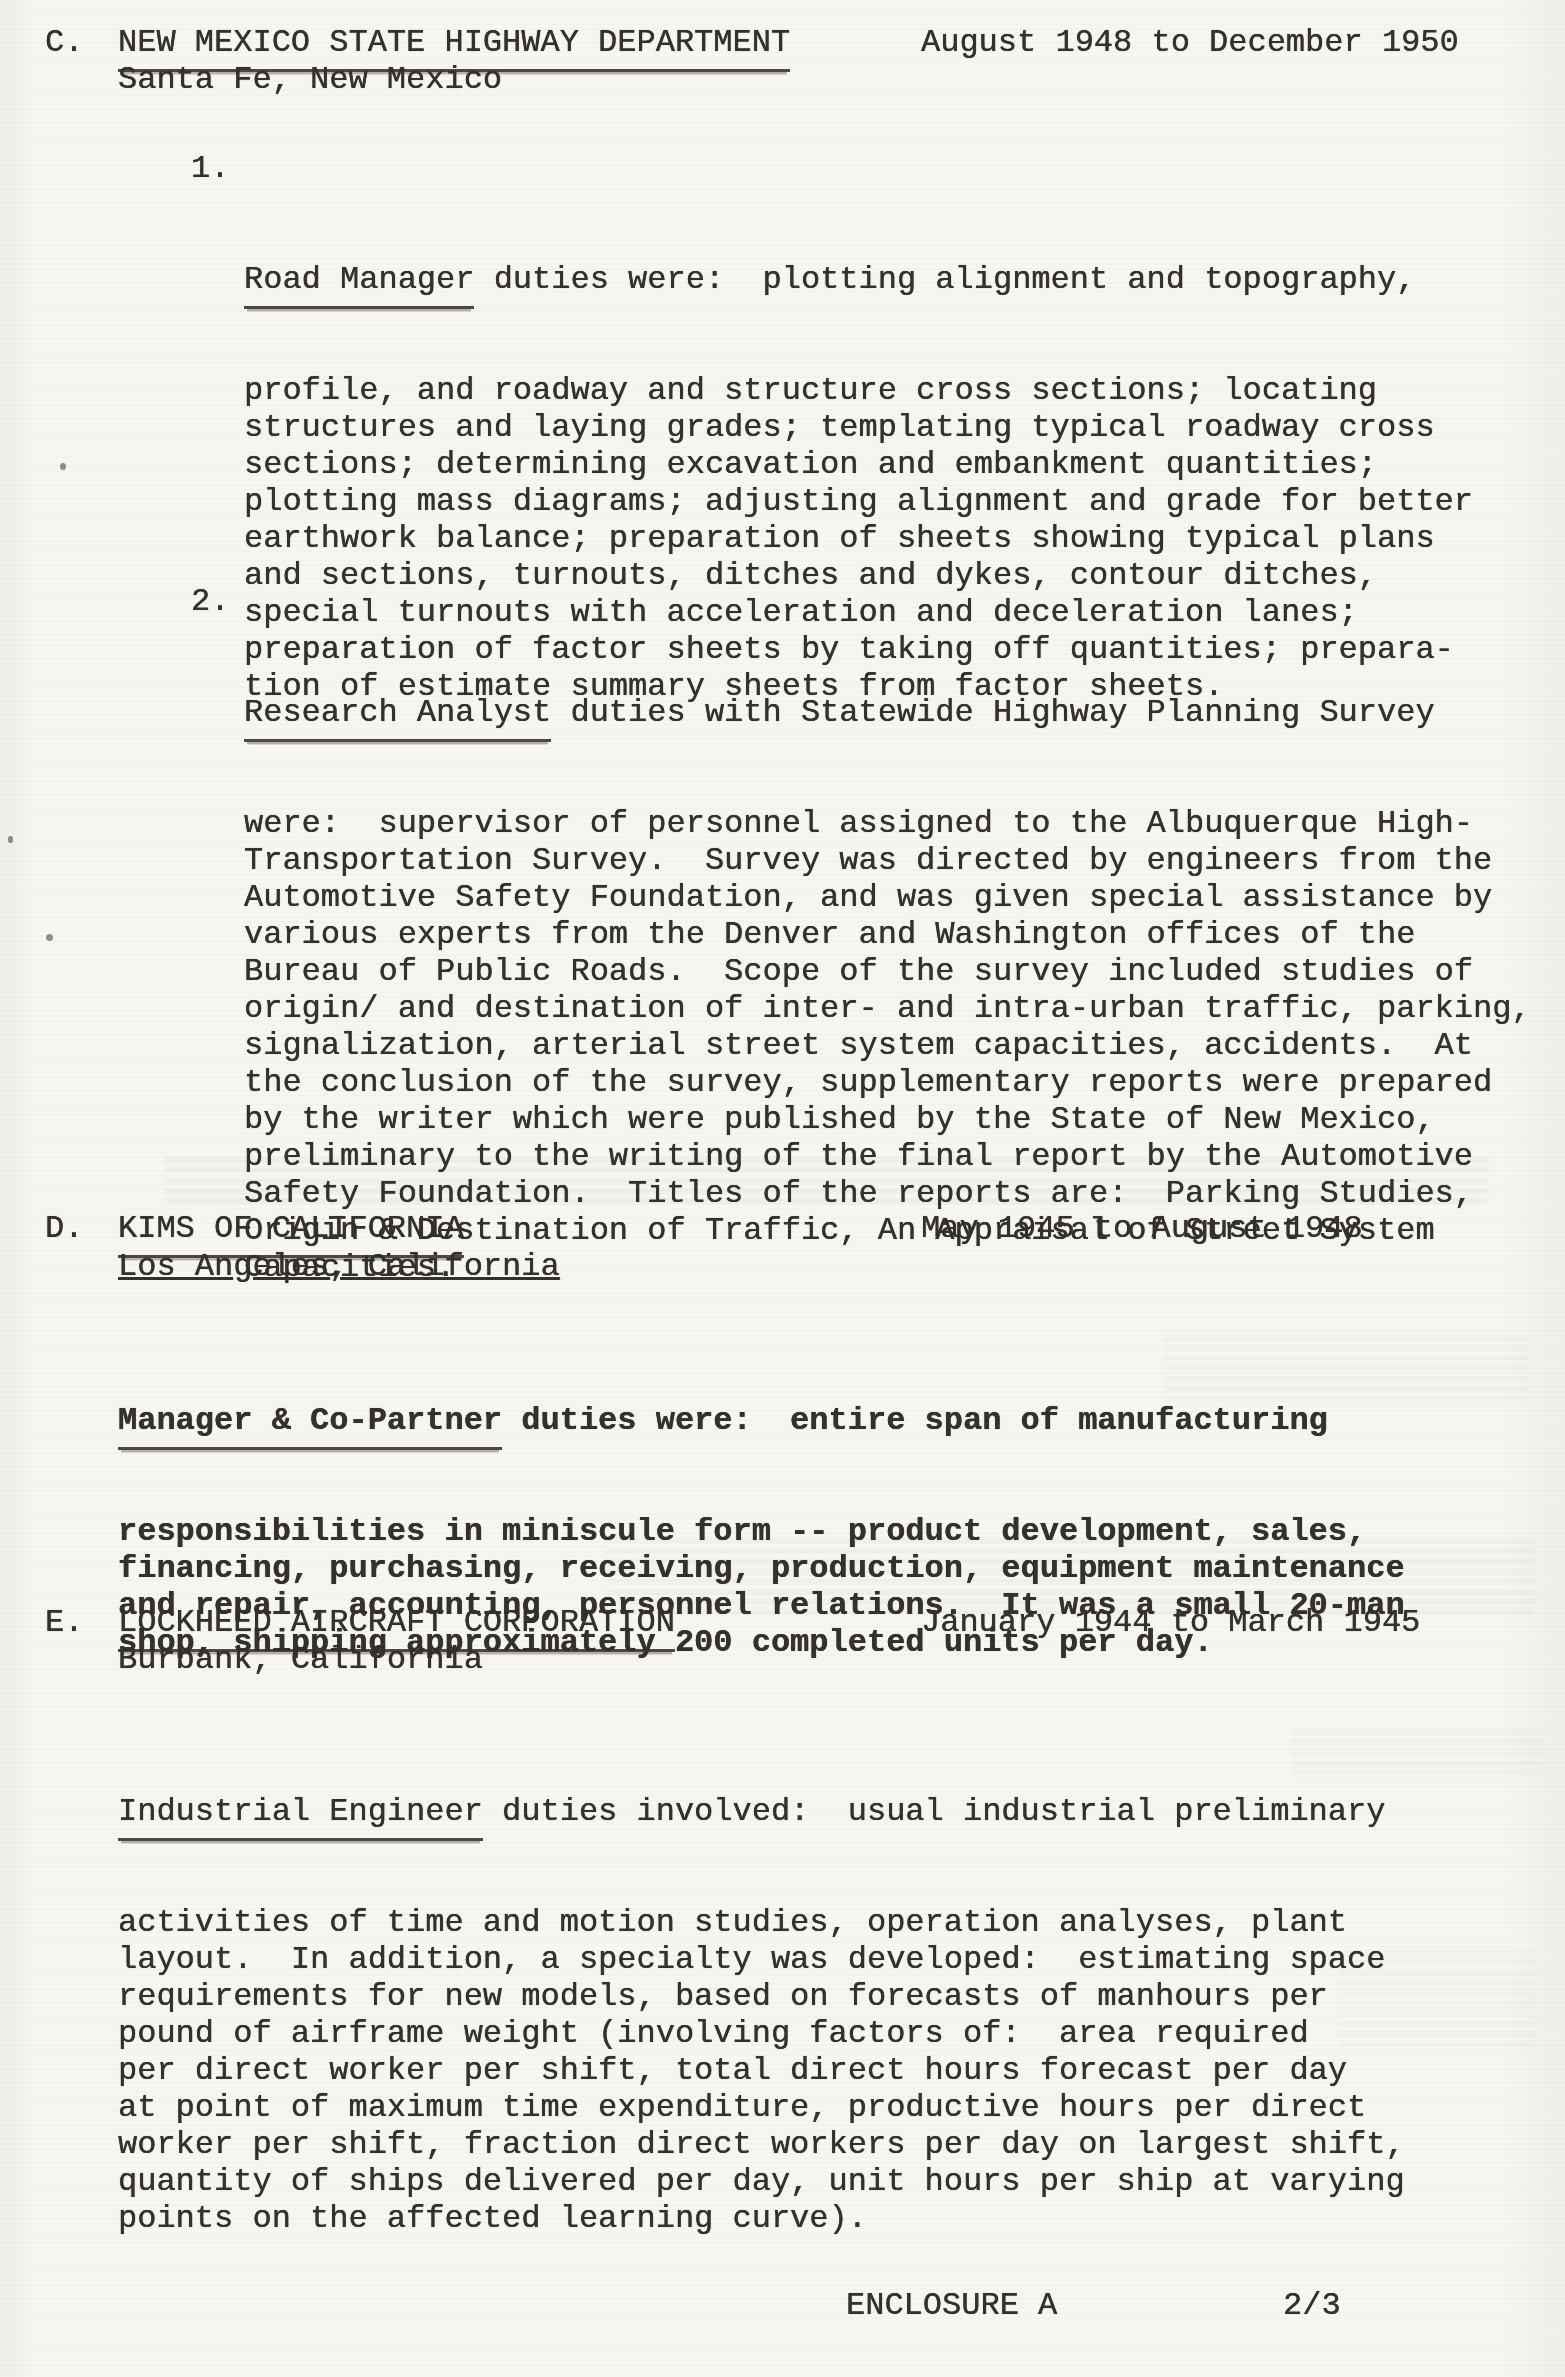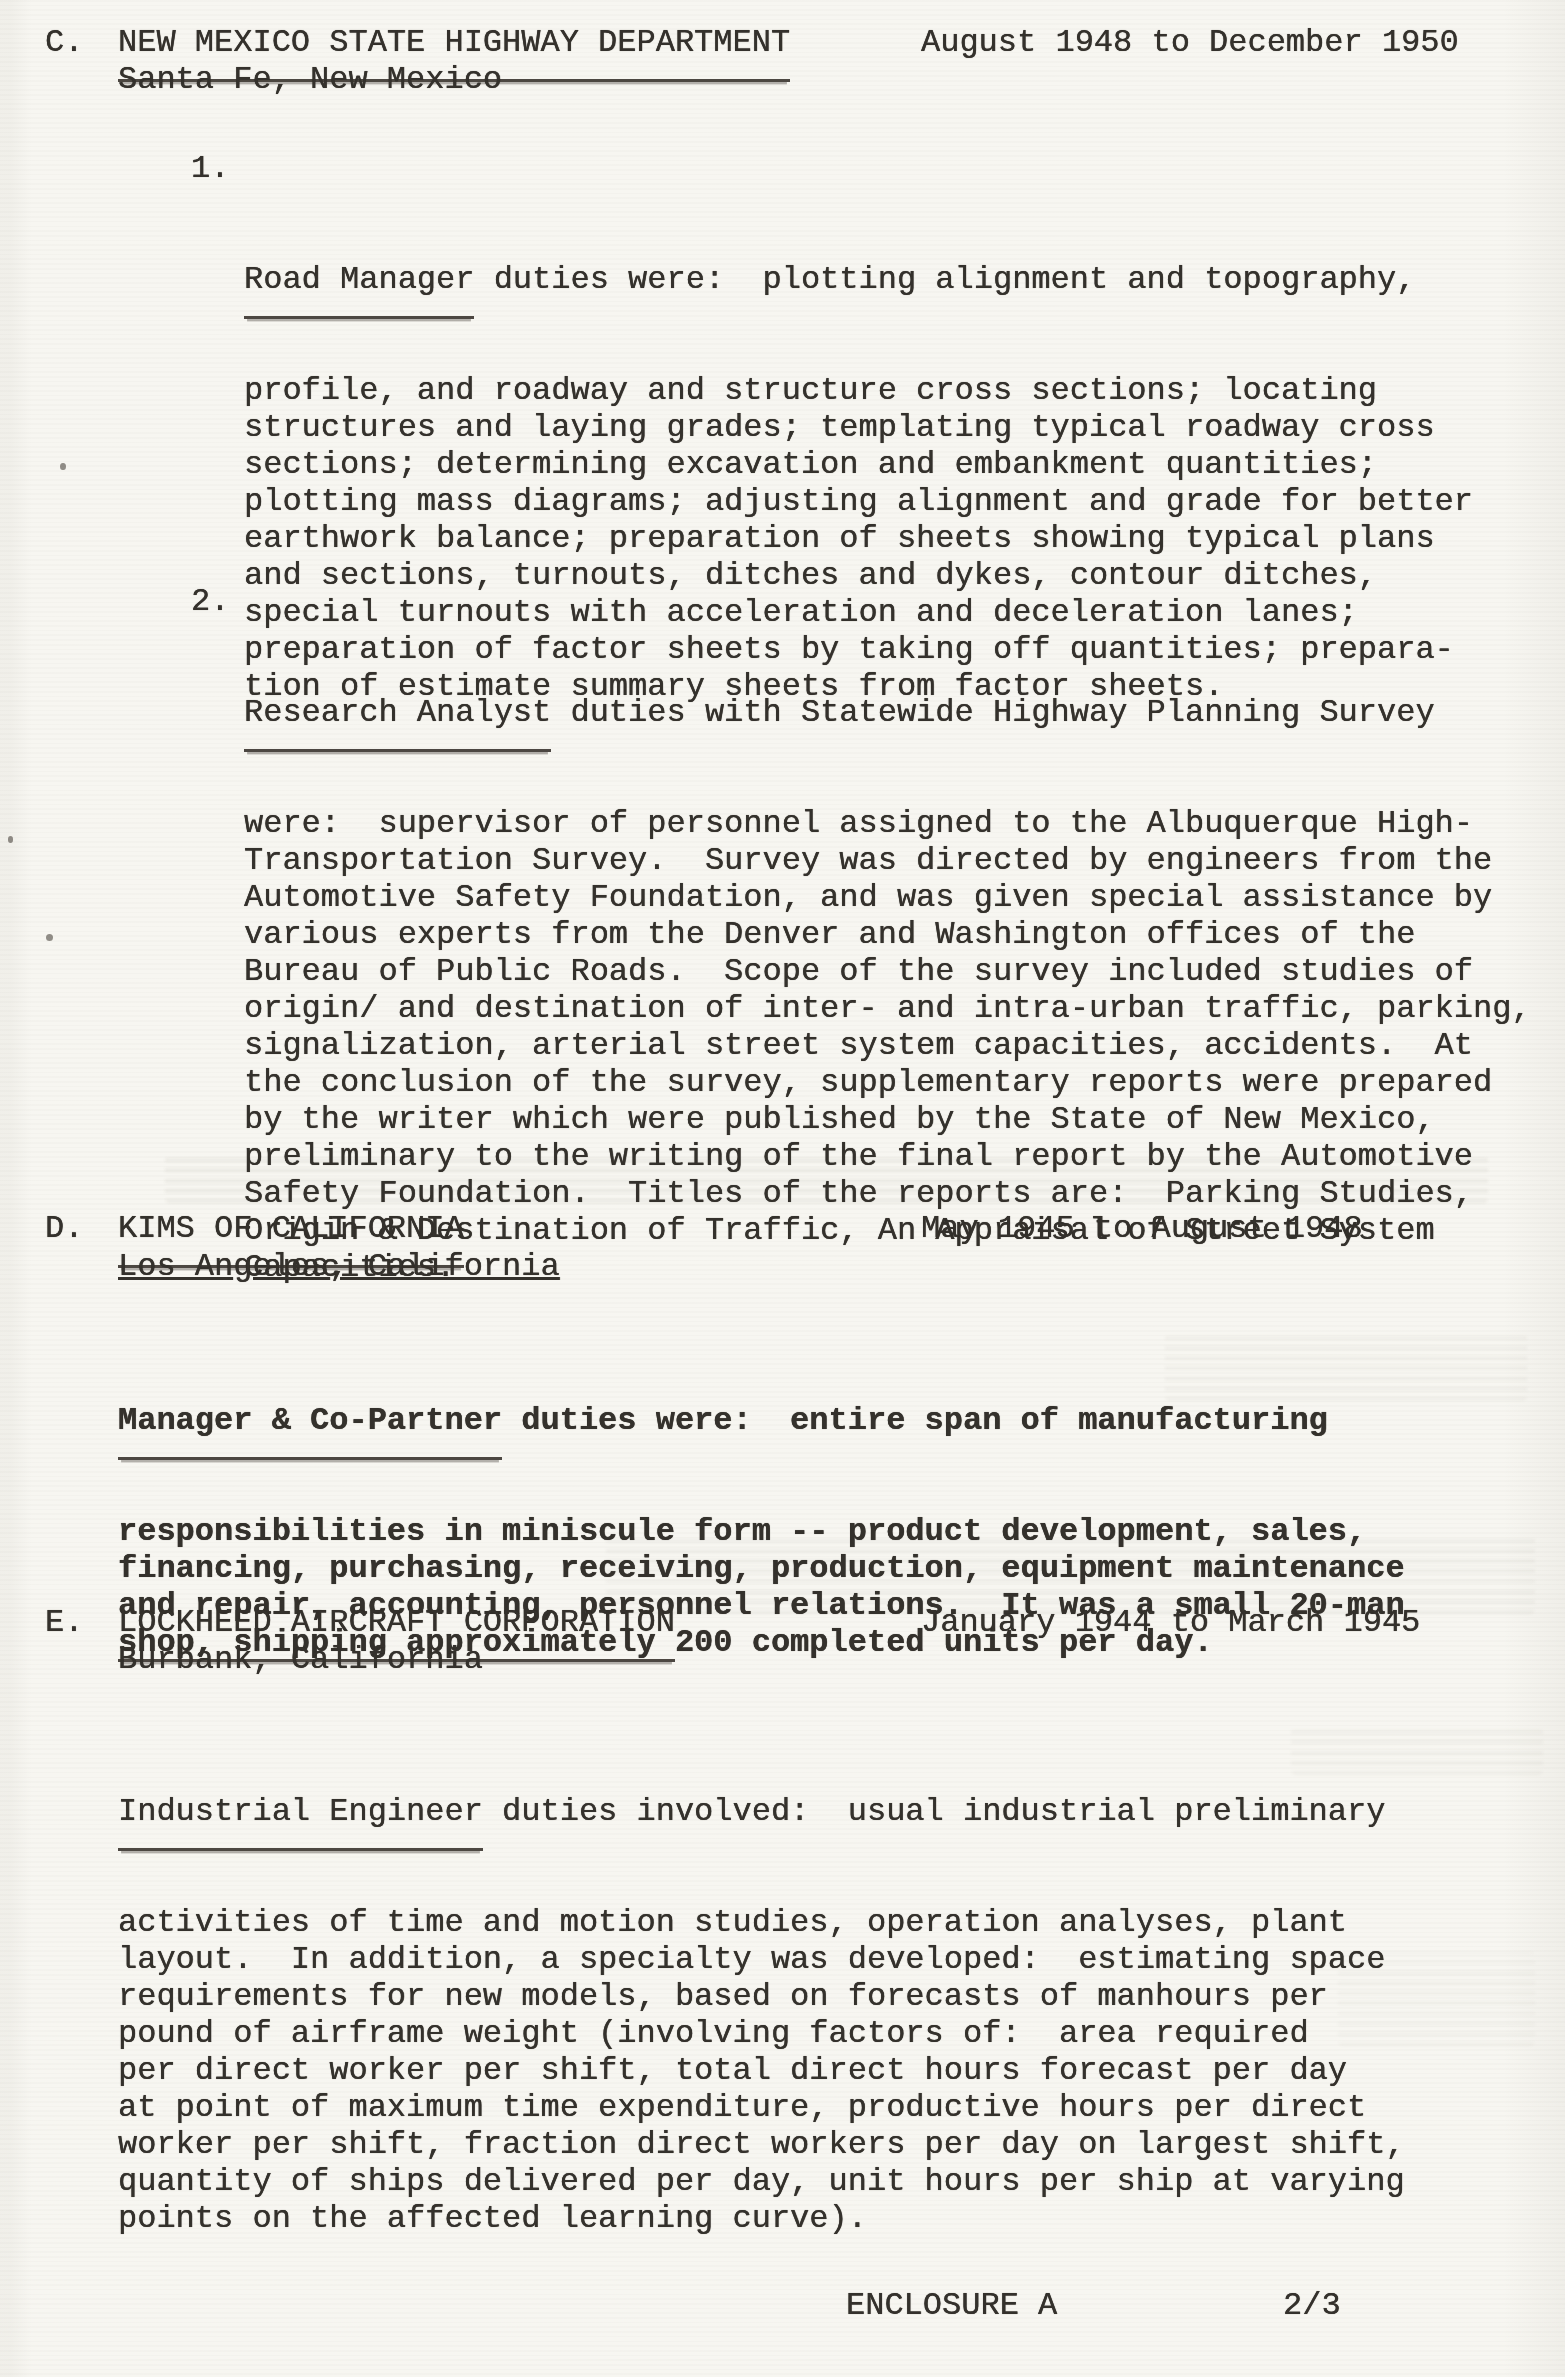--- a/index.html
+++ b/index.html
@@ -27,7 +27,7 @@
   .abs{position:absolute;}
   .uline{
     border-bottom:3.1px solid rgba(52,47,41,0.88);
-    padding-bottom:18px;
+    padding-bottom:8px;
     box-shadow:0 5.5px 0 -3.1px rgba(52,47,41,0.35);
   }
   .para{position:absolute;}

